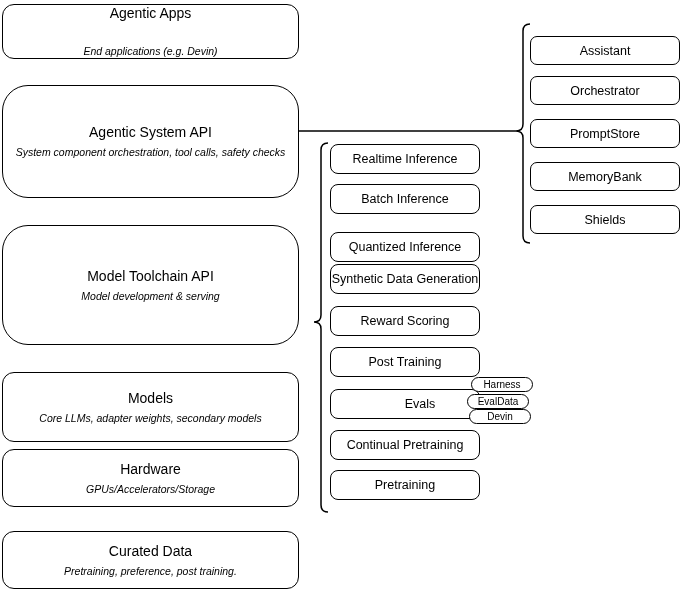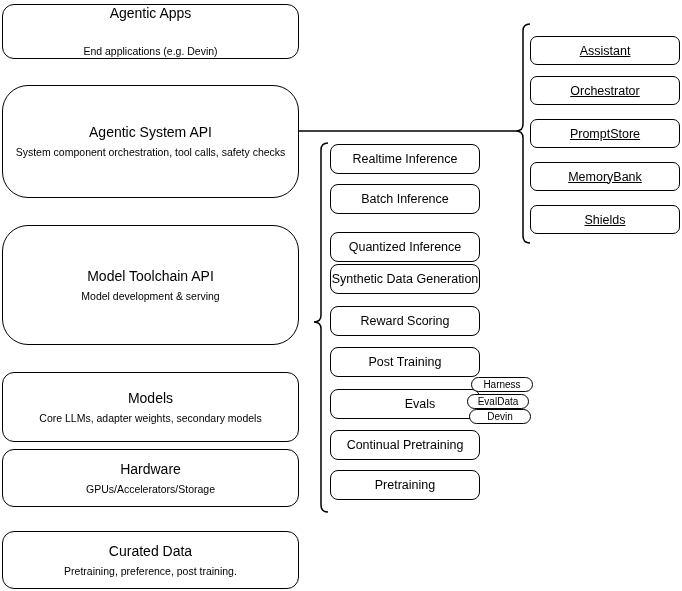--- a/index.html
+++ b/index.html
@@ -54,6 +54,7 @@
     font-size: 10.5px;
     line-height: 1.2;
     padding: 0 4px;
+    font-style: italic;
   }
   .node.svc {
     left: 330px;

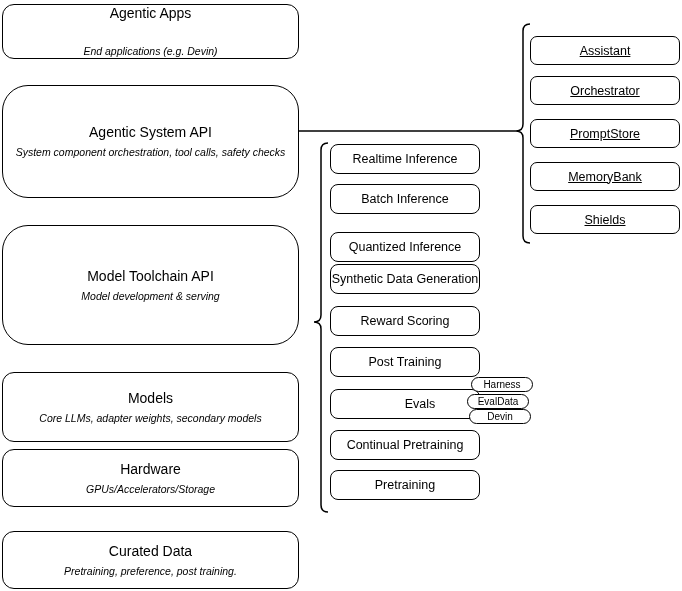--- a/index.html
+++ b/index.html
@@ -69,7 +69,6 @@
     height: 29px;
     border-radius: 7px;
     font-size: 12.5px;
-    text-decoration: underline;
   }
   .tag {
     position: absolute;

